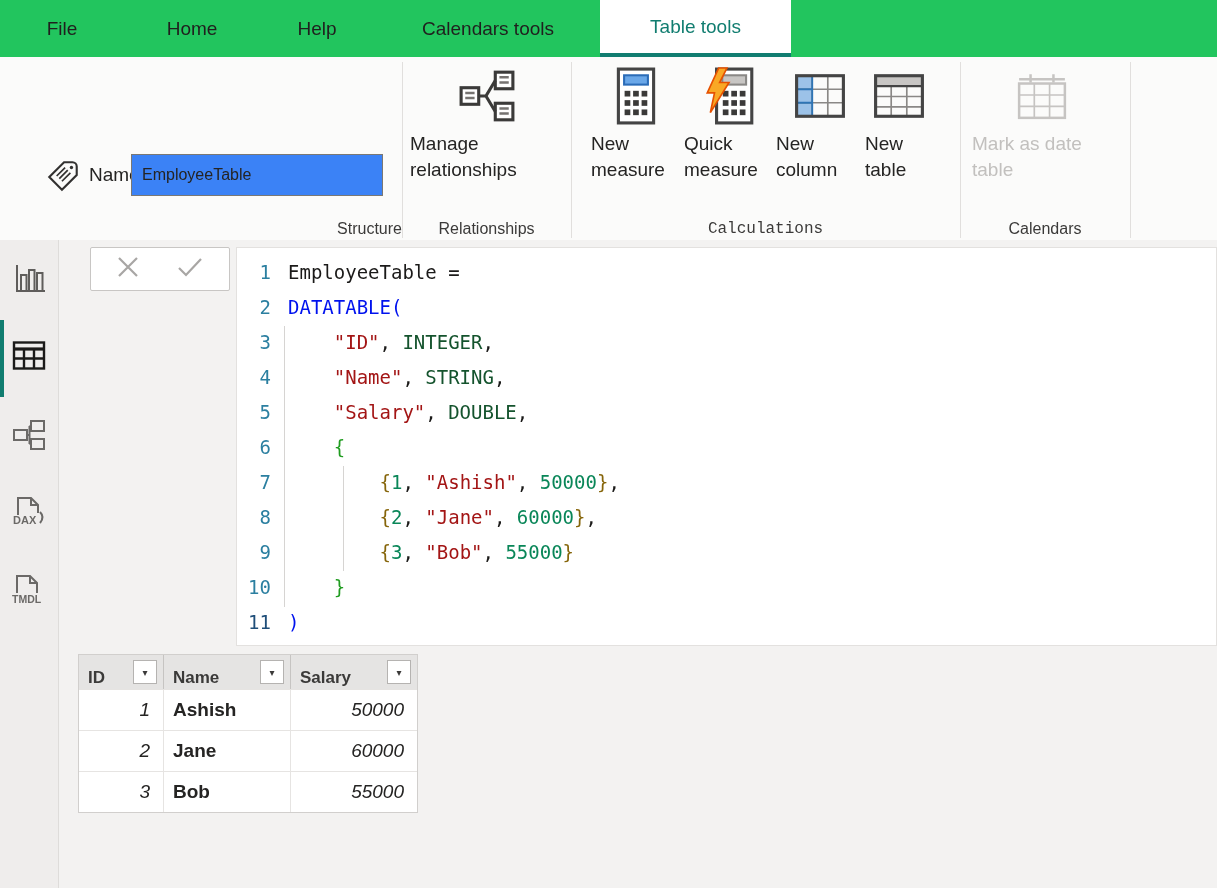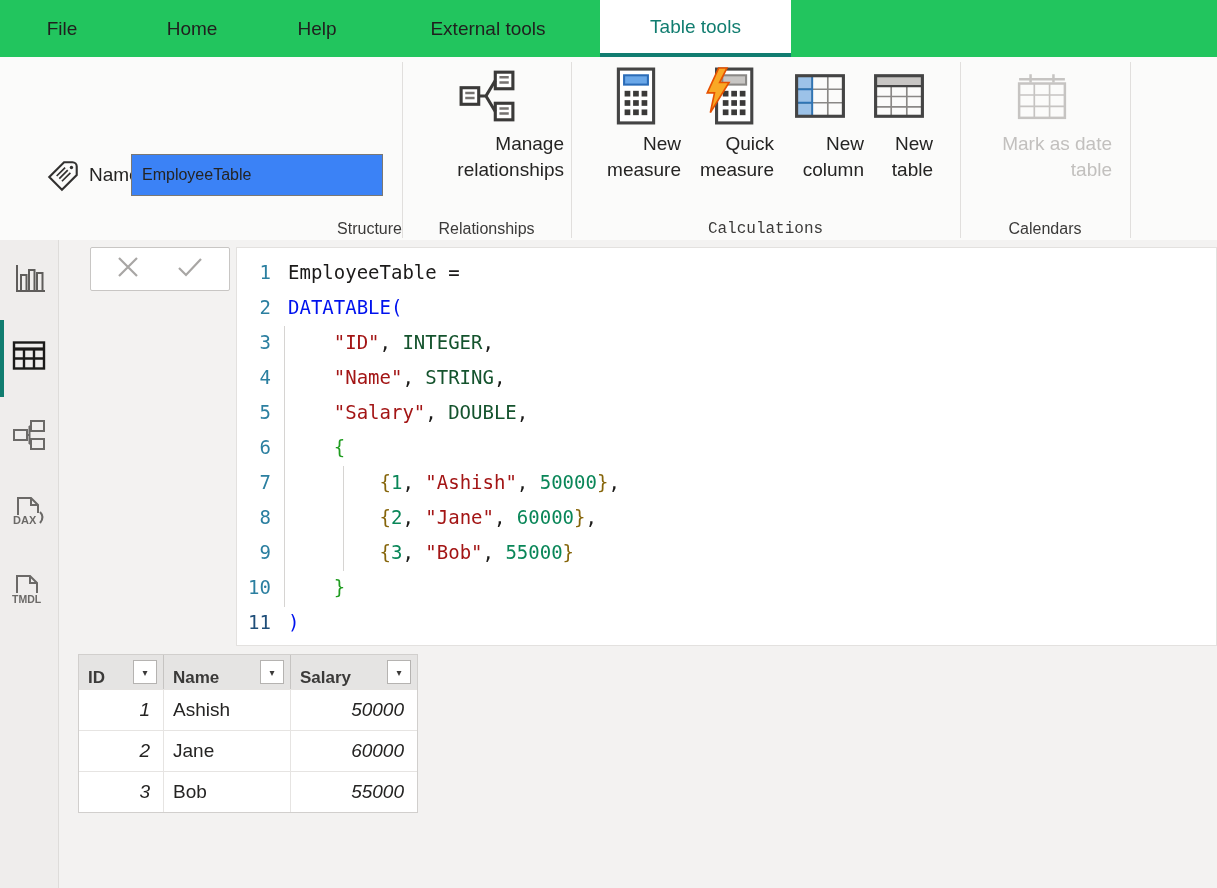--- a/index.html
+++ b/index.html
@@ -100,7 +100,7 @@
     <div class="mtab" id="tab-file">File</div>
     <div class="mtab" id="tab-home">Home</div>
     <div class="mtab" id="tab-help">Help</div>
-    <div class="mtab" id="tab-ext">External tools</div>
+    <div class="mtab" id="tab-ext">Calendars tools</div>
     <div class="mtab" id="tab-table">Table tools</div>
   </div>
 

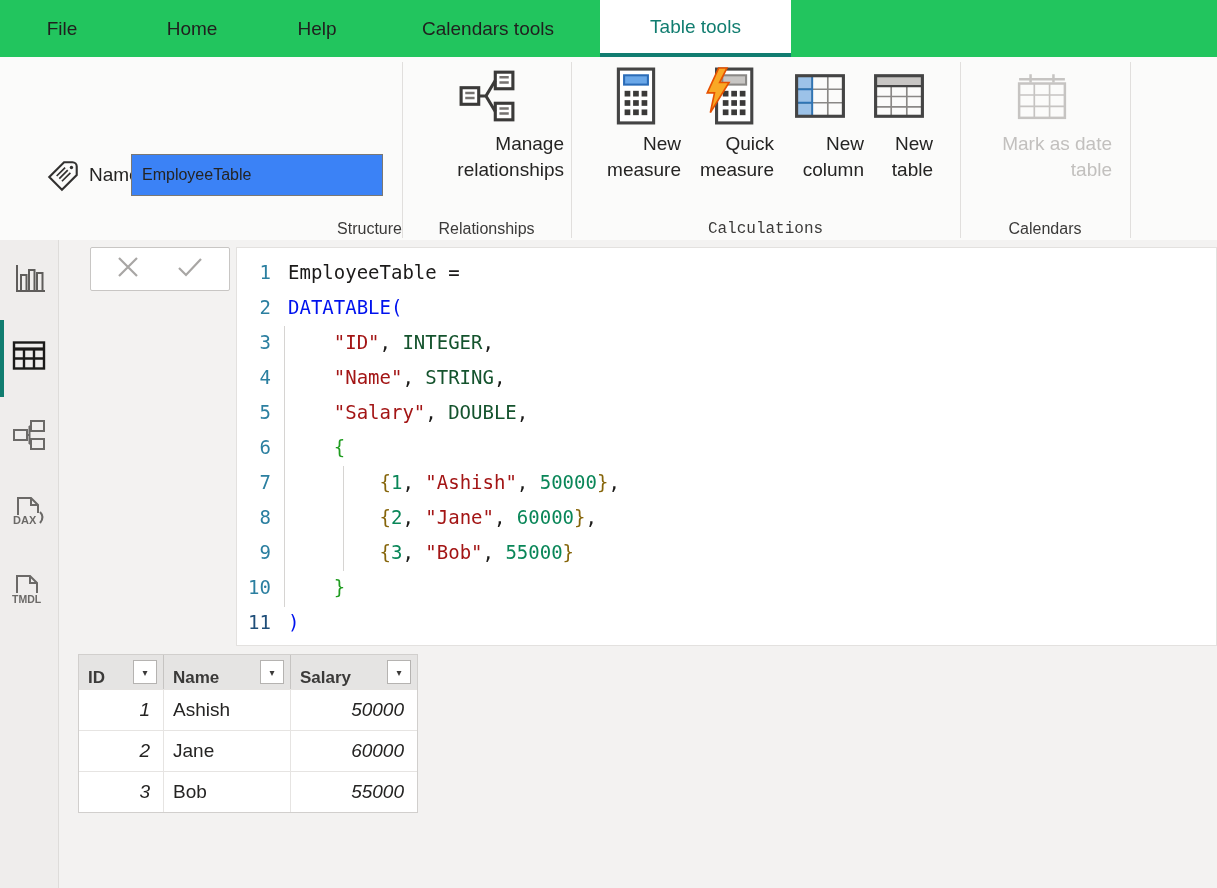--- a/index.html
+++ b/index.html
@@ -24,7 +24,7 @@
               font-size:16px;color:#3b3a39;text-align:center;}
   .rbtn{position:absolute;top:8px;height:150px;display:flex;flex-direction:column;
         align-items:center;justify-content:flex-start;font-size:19px;color:#252423;
-        text-align:right;cursor:default;}
+        text-align:left;cursor:default;}
   .rbtn .icon{height:62px;display:flex;align-items:center;justify-content:center;margin-bottom:4px;}
   .rbtn .lbl{line-height:26px;}
   .rbtn.disabled{color:#c2c0be;}

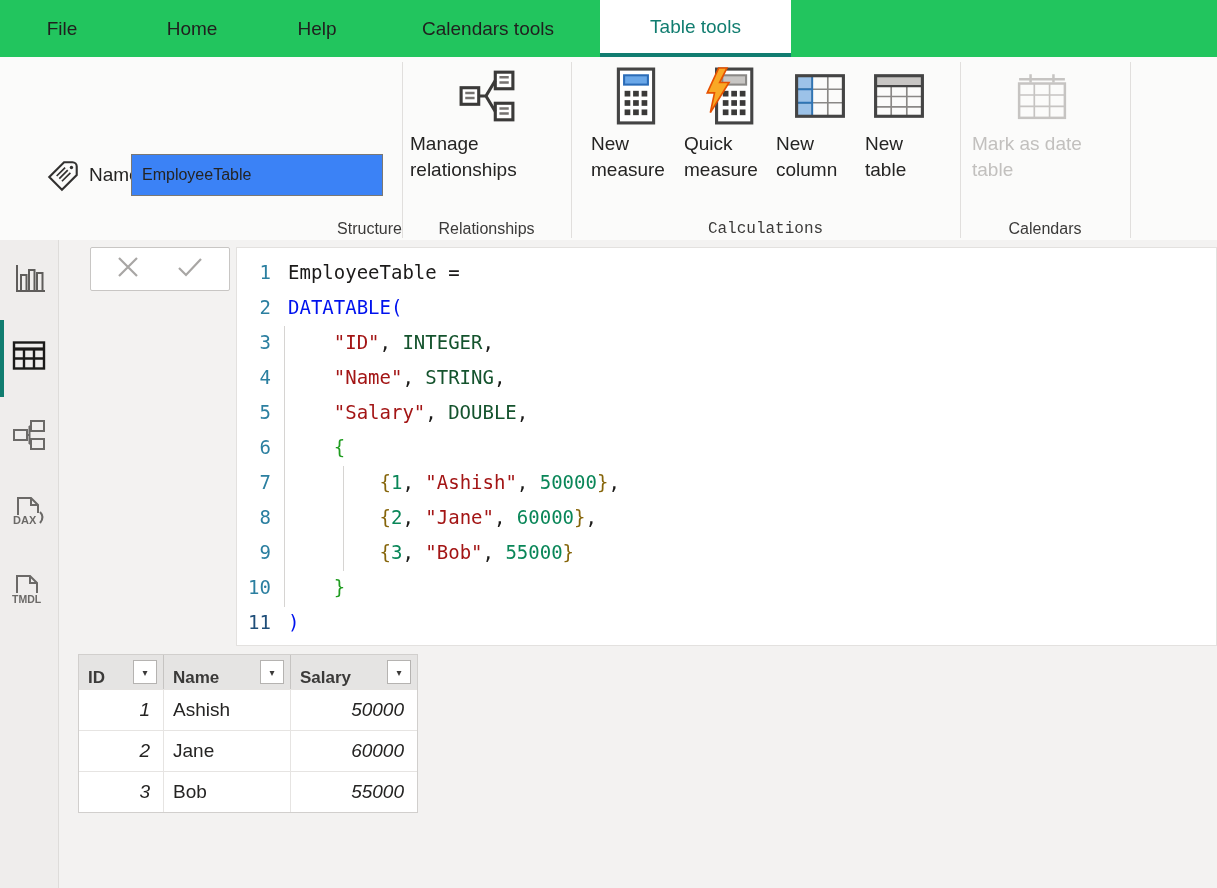--- a/index.html
+++ b/index.html
@@ -85,7 +85,7 @@
          font-size:19px;color:#252423;}
   .dcell:last-child{border-right:none;}
   .dcell.c0{width:85px;justify-content:flex-end;padding-right:13px;font-style:italic;}
-  .dcell.c1{width:127px;justify-content:flex-start;padding-left:9px;}
+  .dcell.c1{width:127px;justify-content:flex-start;padding-left:9px;font-weight:bold;}
   .dcell.c2{width:126px;justify-content:flex-end;padding-right:13px;font-style:italic;}
   .hcell.c0{width:85px;}
   .hcell.c1{width:127px;}

